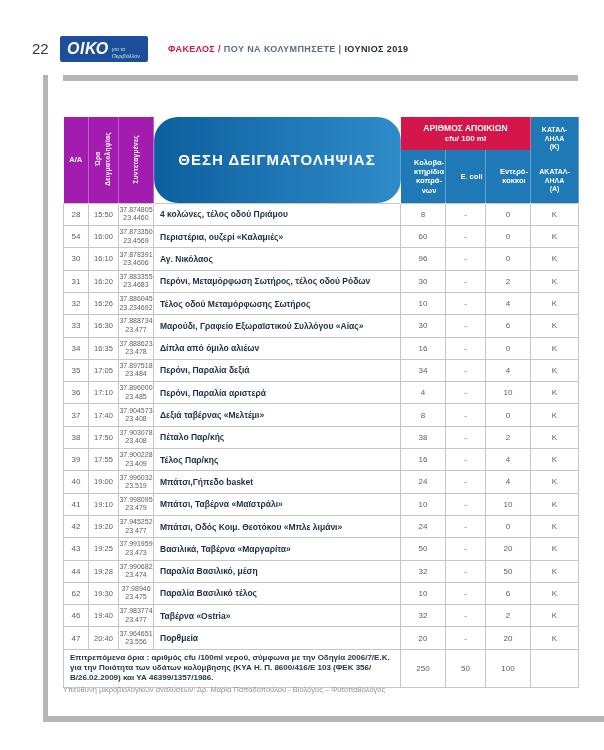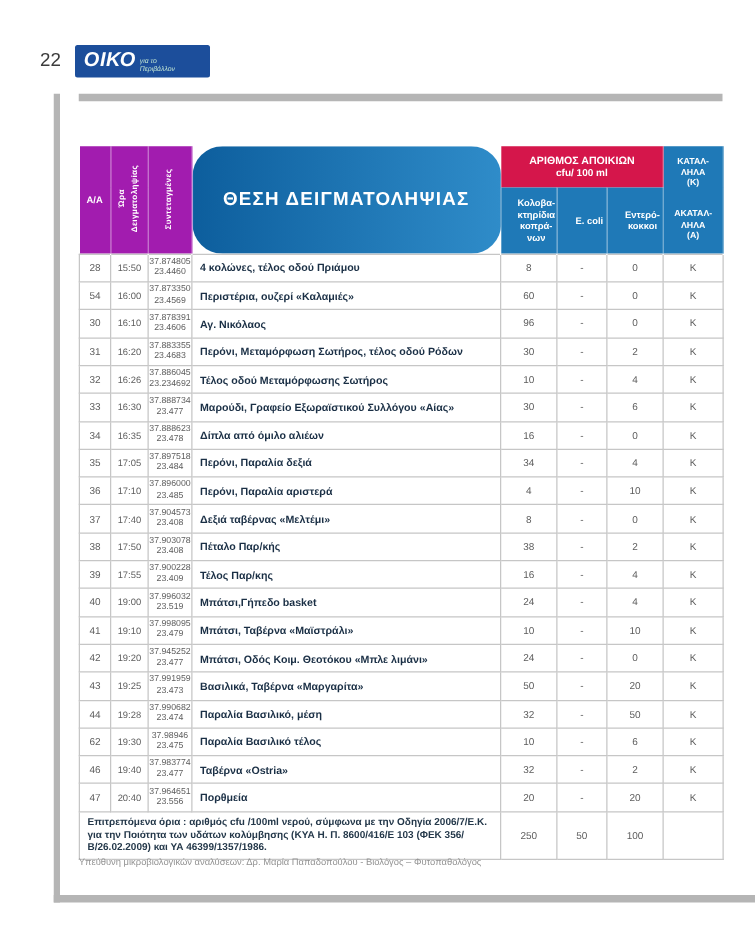--- a/index.html
+++ b/index.html
@@ -12,7 +12,7 @@
 
   
   .page-num{position:absolute;left:32px;top:40px;font-size:15px;color:#3c3c3c;}
-  .logo{position:absolute;left:60px;top:36px;width:108px;height:26px;background:#1c4e9b;
+  .logo{position:absolute;left:60px;top:36px;width:88px;height:26px;background:#1c4e9b;
         border-radius:2px;display:flex;align-items:center;}
   .logo-main{color:#ffffff;font-weight:bold;font-style:italic;font-size:16px;padding-left:7px;letter-spacing:.5px;}
   .logo-sub{margin-left:3px;display:flex;flex-direction:column;line-height:1.1;padding-top:7px;}

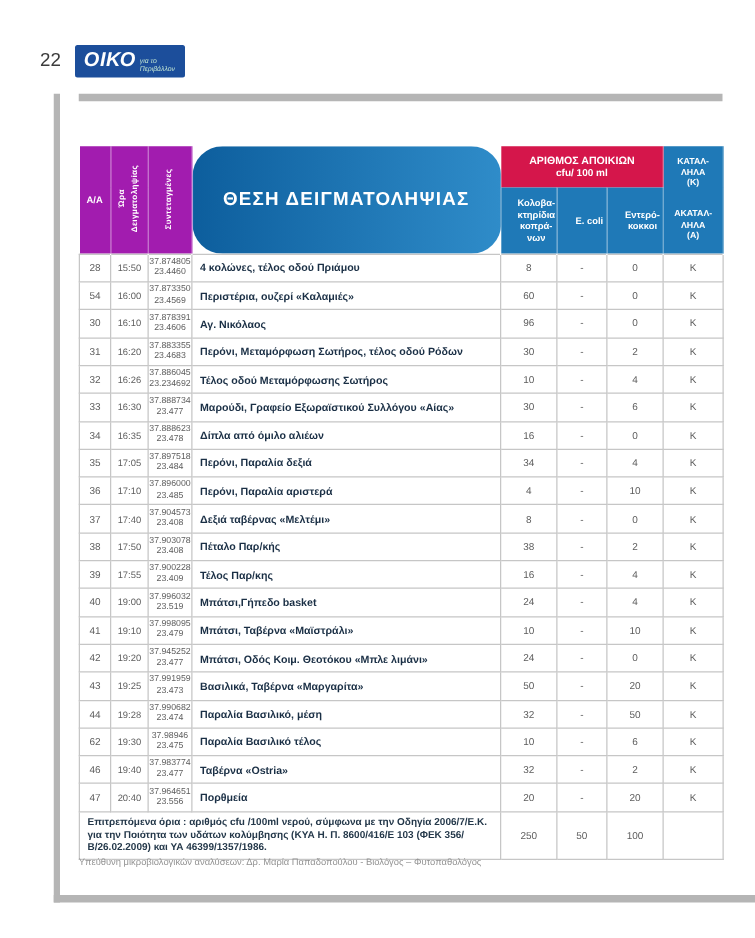--- a/index.html
+++ b/index.html
@@ -76,6 +76,9 @@
     </span>
   </div>
 
+  <div class="masthead-title">
+    <span class="section">ΦΑΚΕΛΟΣ</span><span class="sep"> / </span><span class="plain">ΠΟΥ ΝΑ ΚΟΛΥΜΠΗΣΕΤΕ</span><span class="plain"> | </span><span class="issue">ΙΟΥΝΙΟΣ 2019</span>
+  </div>
 
   <div class="rule-top"></div>
   <div class="rule-left"></div>

